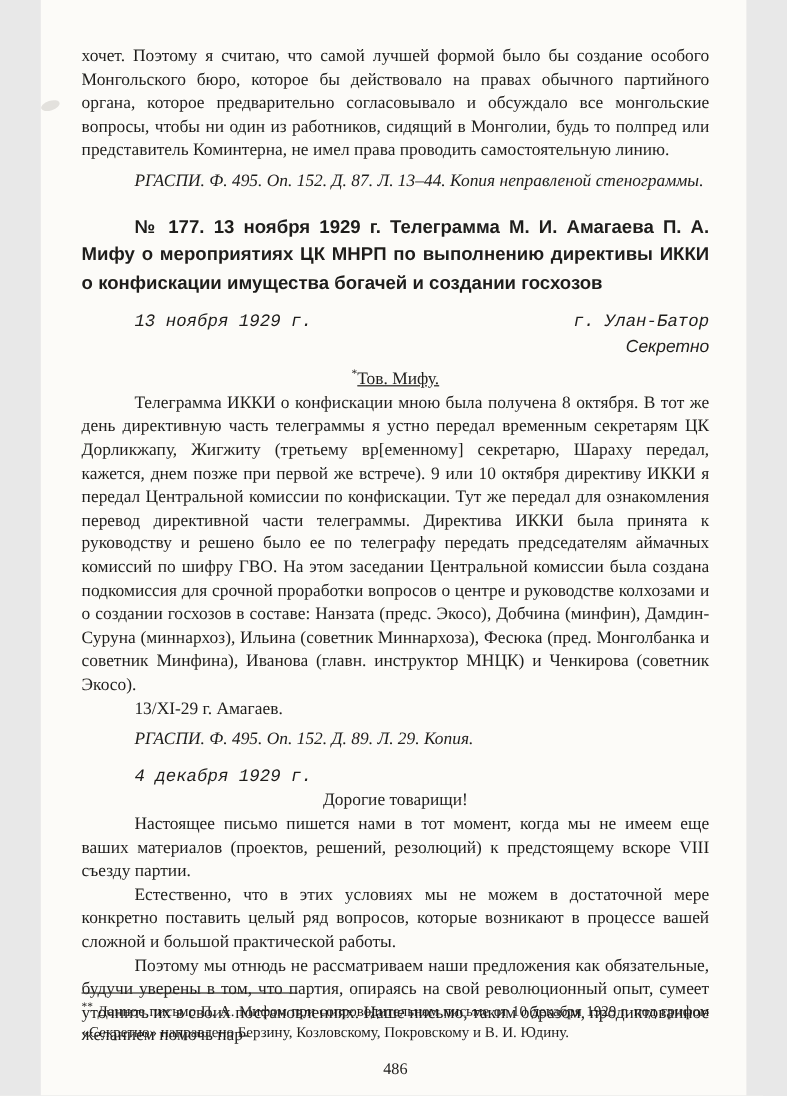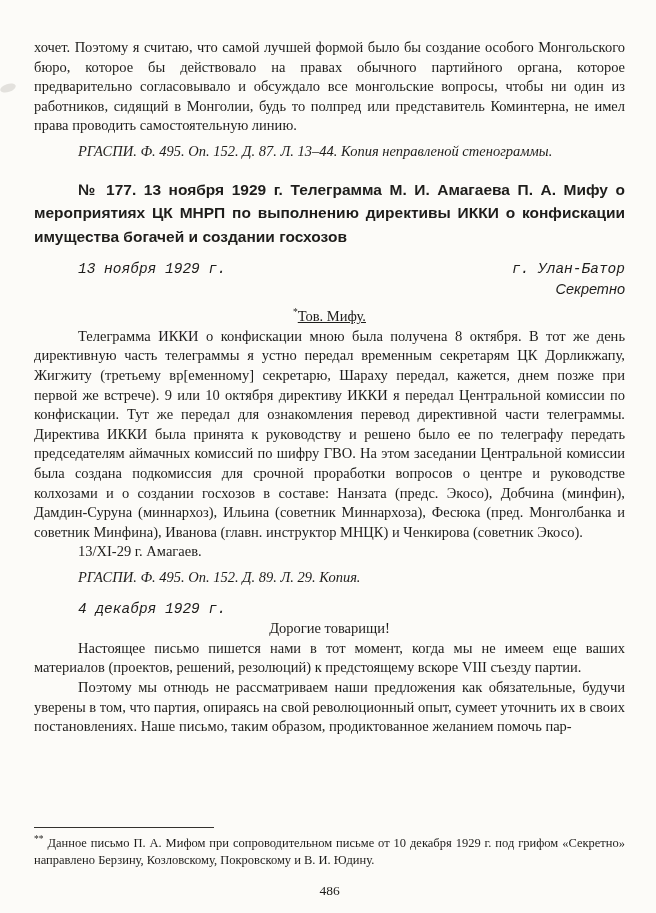--- a/index.html
+++ b/index.html
@@ -5,7 +5,7 @@
   html, body { margin: 0; padding: 0; background: #e8e8e8; }
   .page {
     position: relative;
-    width: 656px;
+    width: 588px;
     height: 913px;
     margin: 0 auto;
     background: #fcfbf8;

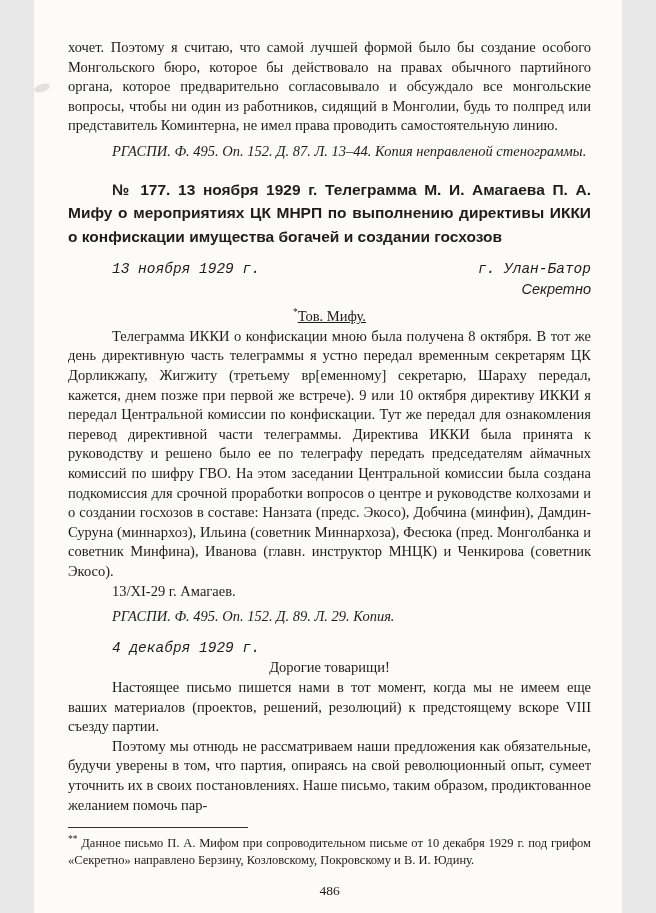--- a/index.html
+++ b/index.html
@@ -119,6 +119,7 @@
   </div>
   <p class="serif-body centered">Дорогие товарищи!</p>
   <p class="serif-body indent">Настоящее письмо пишется нами в тот момент, когда мы не имеем еще ваших материалов (проектов, решений, резолюций) к предстоящему вскоре VIII съезду партии.</p>
+  <p class="serif-body indent">Естественно, что в этих условиях мы не можем в достаточной мере конкретно поставить целый ряд вопросов, которые возникают в процессе вашей сложной и большой практической работы.</p>
   <p class="serif-body indent">Поэтому мы отнюдь не рассматриваем наши предложения как обязательные, будучи уверены в том, что партия, опираясь на свой революционный опыт, сумеет уточнить их в своих постановлениях. Наше письмо, таким образом, продиктованное желанием помочь пар-</p>
 
   <div class="footer">

